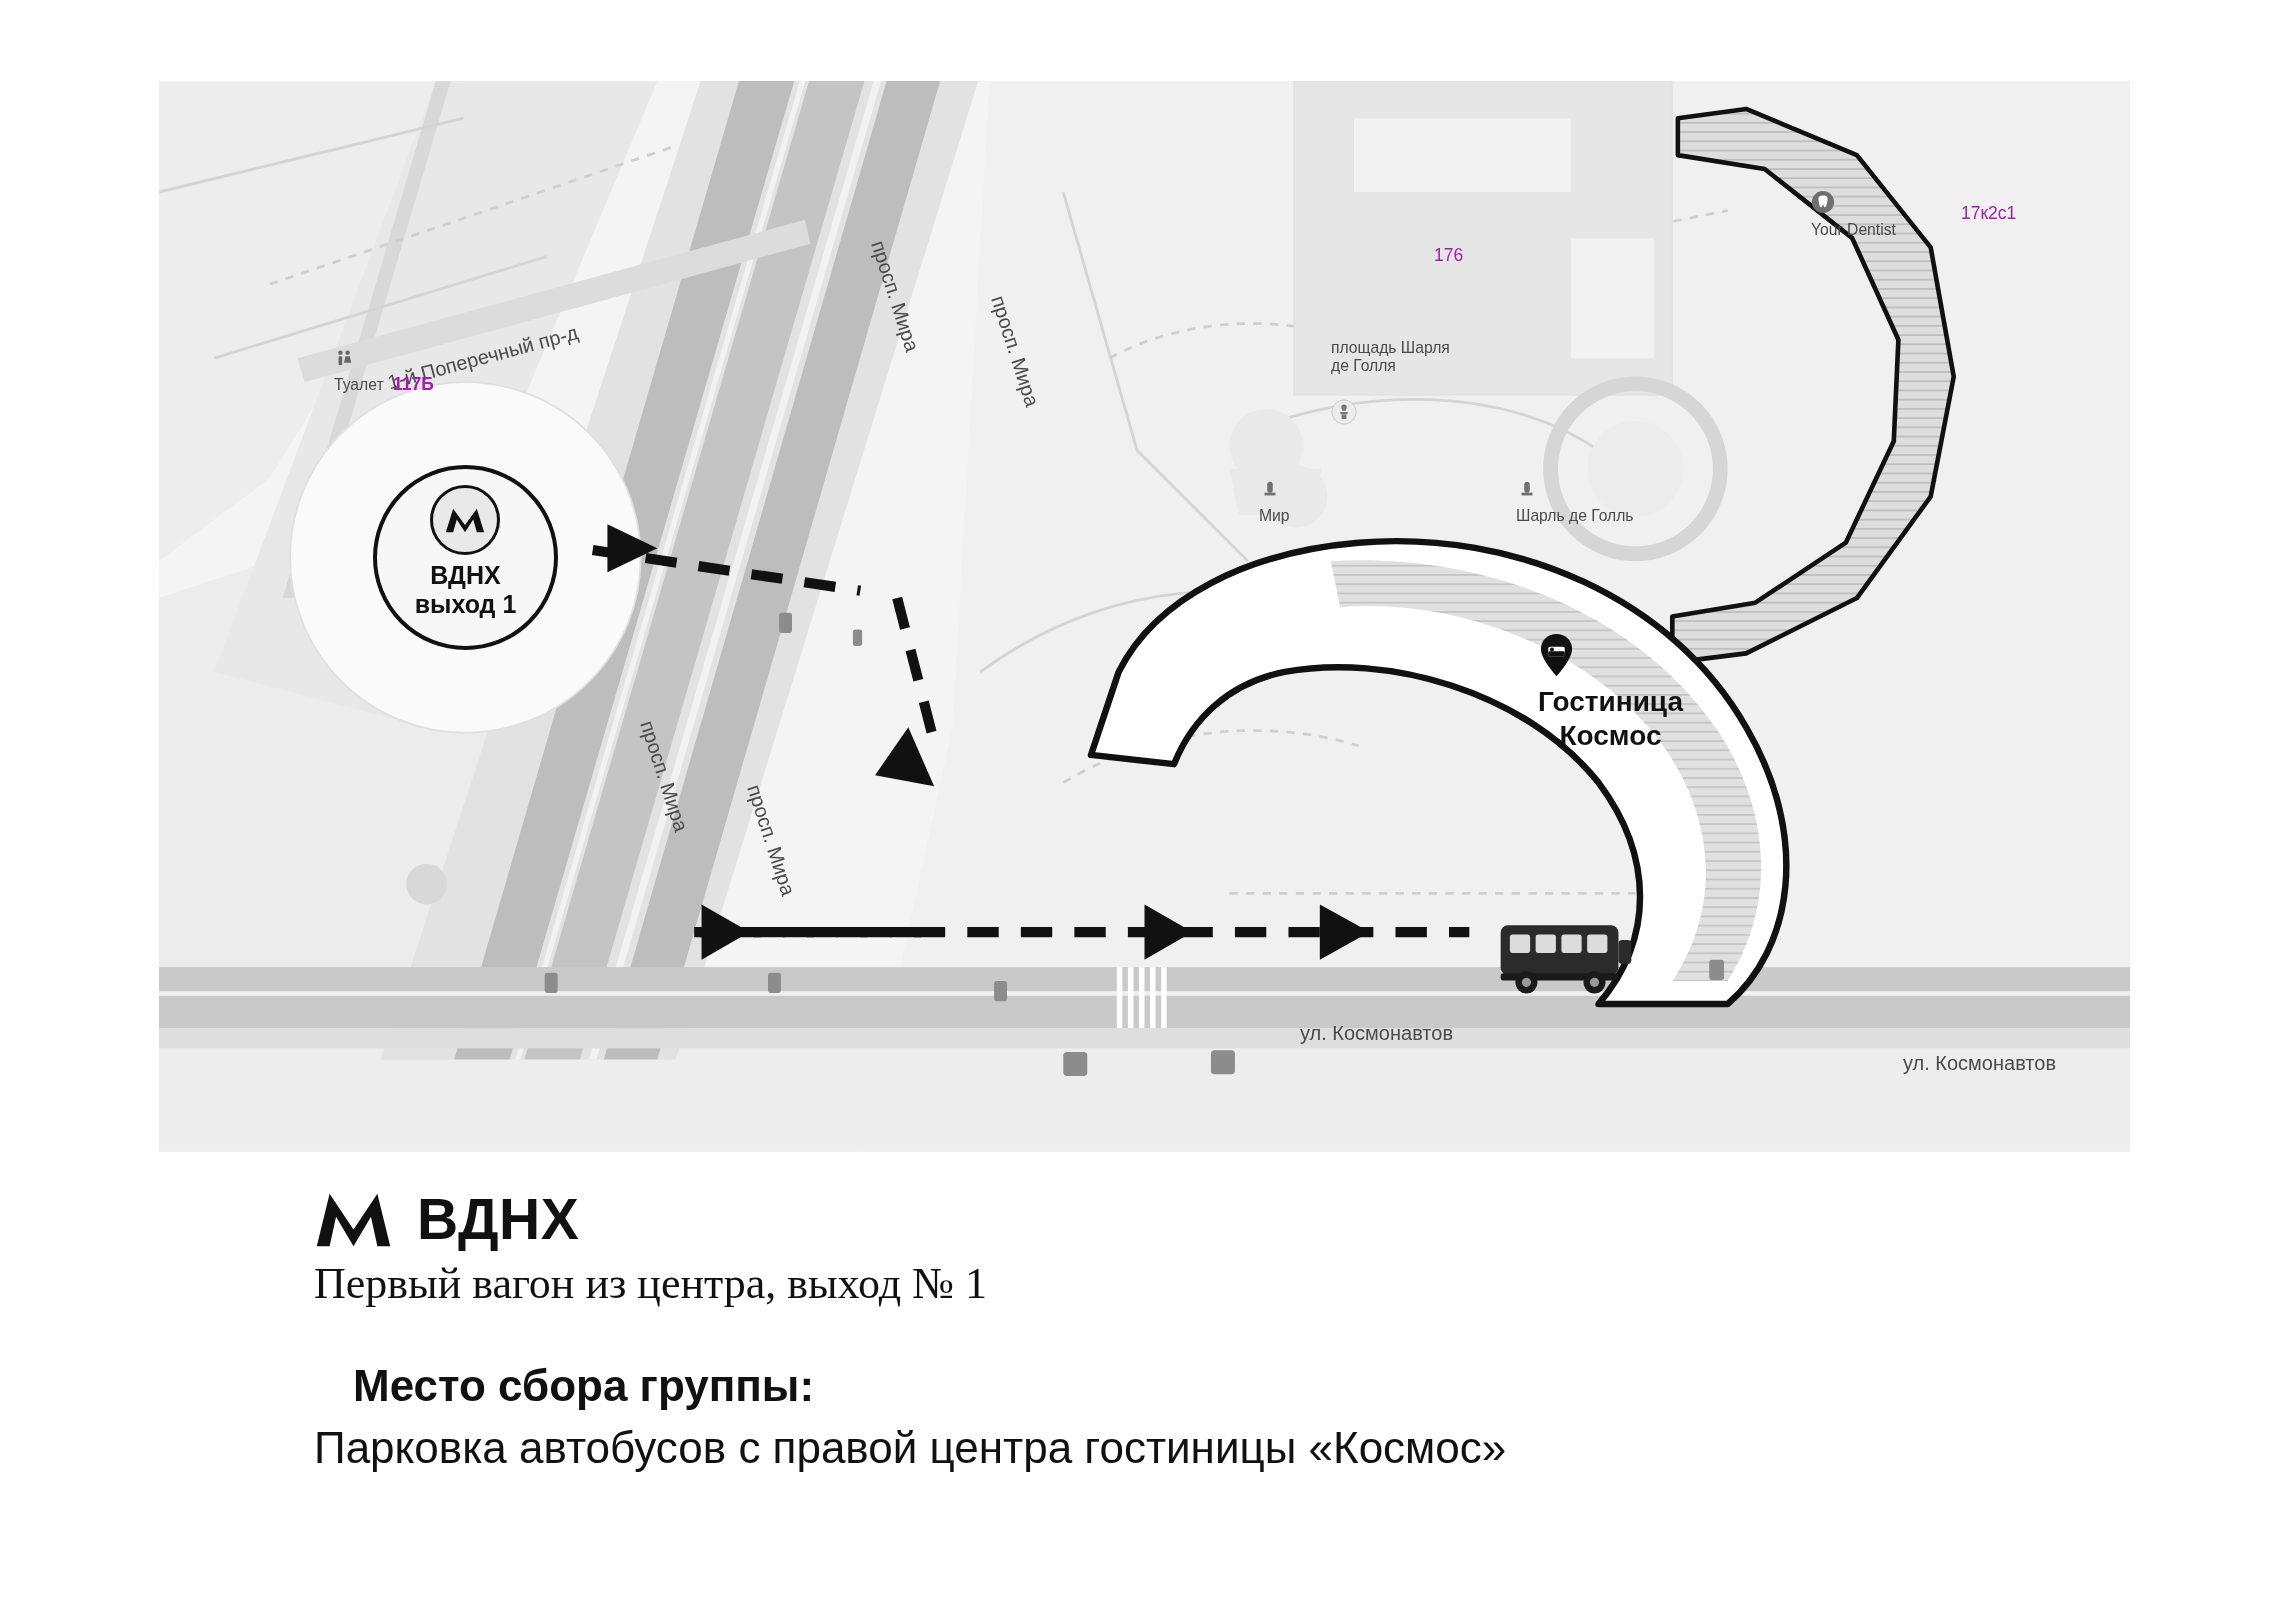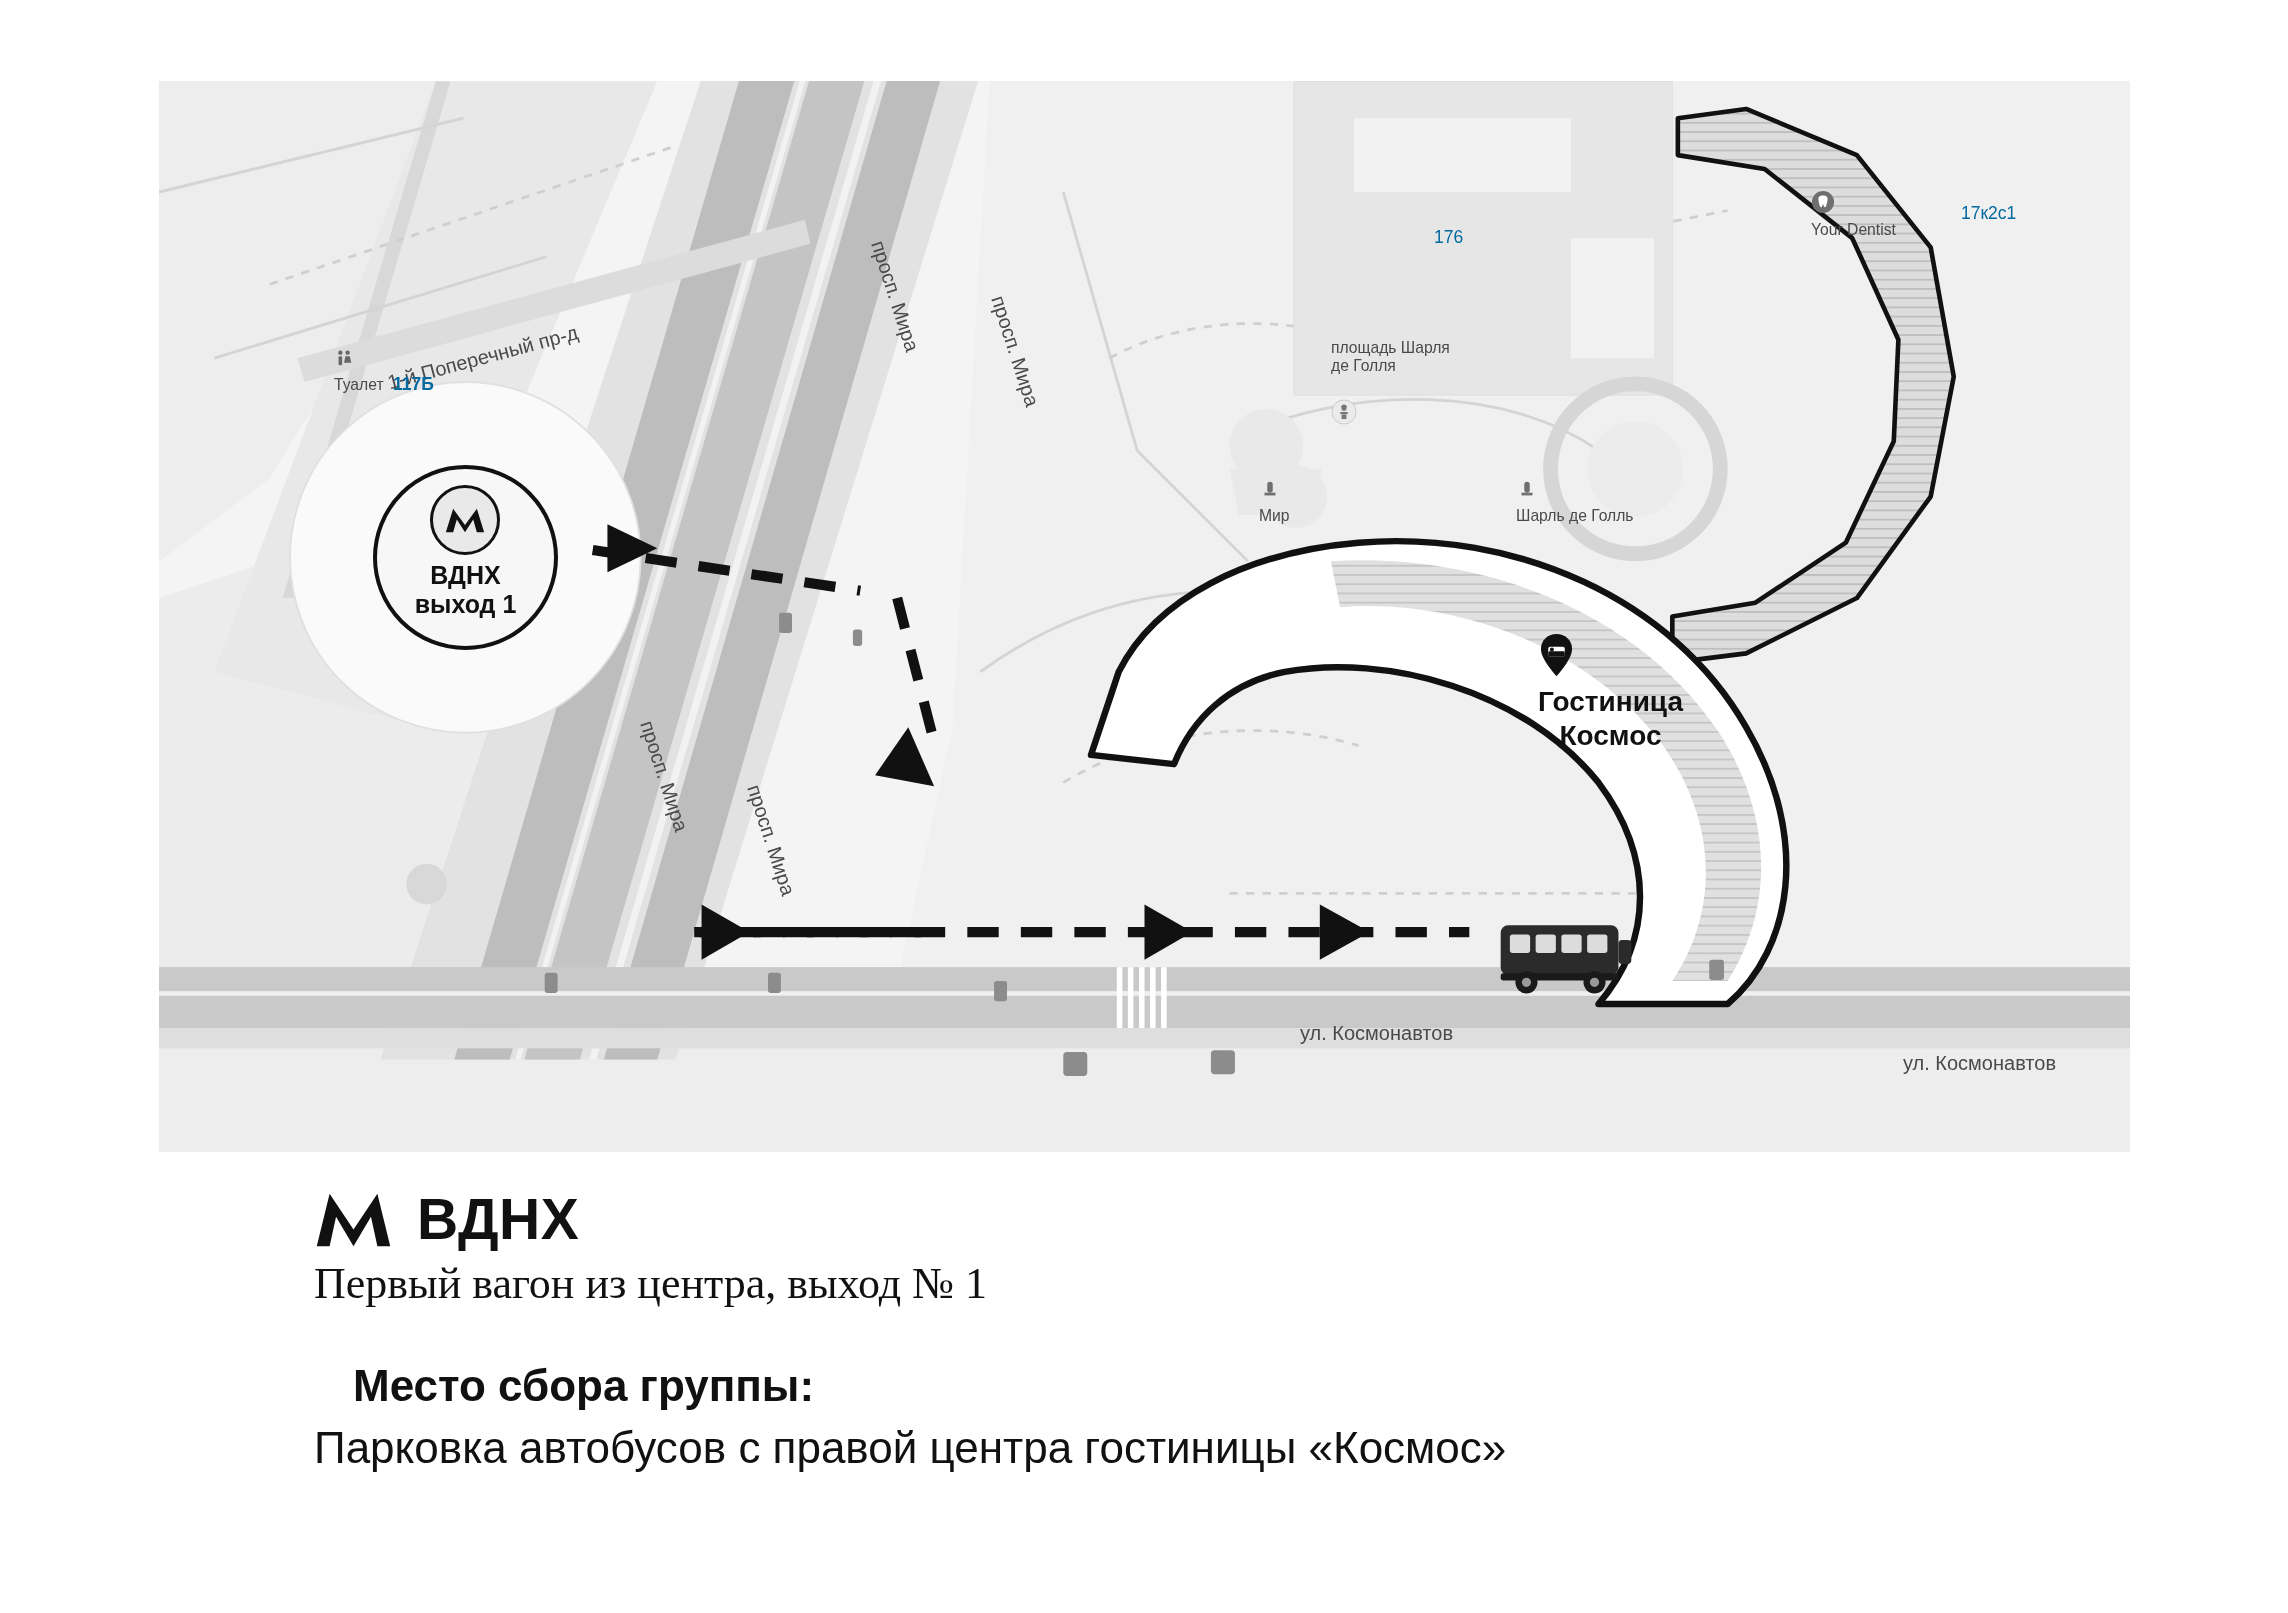--- a/index.html
+++ b/index.html
@@ -82,7 +82,7 @@
   .map-label {
     position: absolute;
     font-family: "Liberation Sans", sans-serif;
-    color: #0369a1;
+    color: #a21caf;
     white-space: nowrap;
     pointer-events: none;
   }

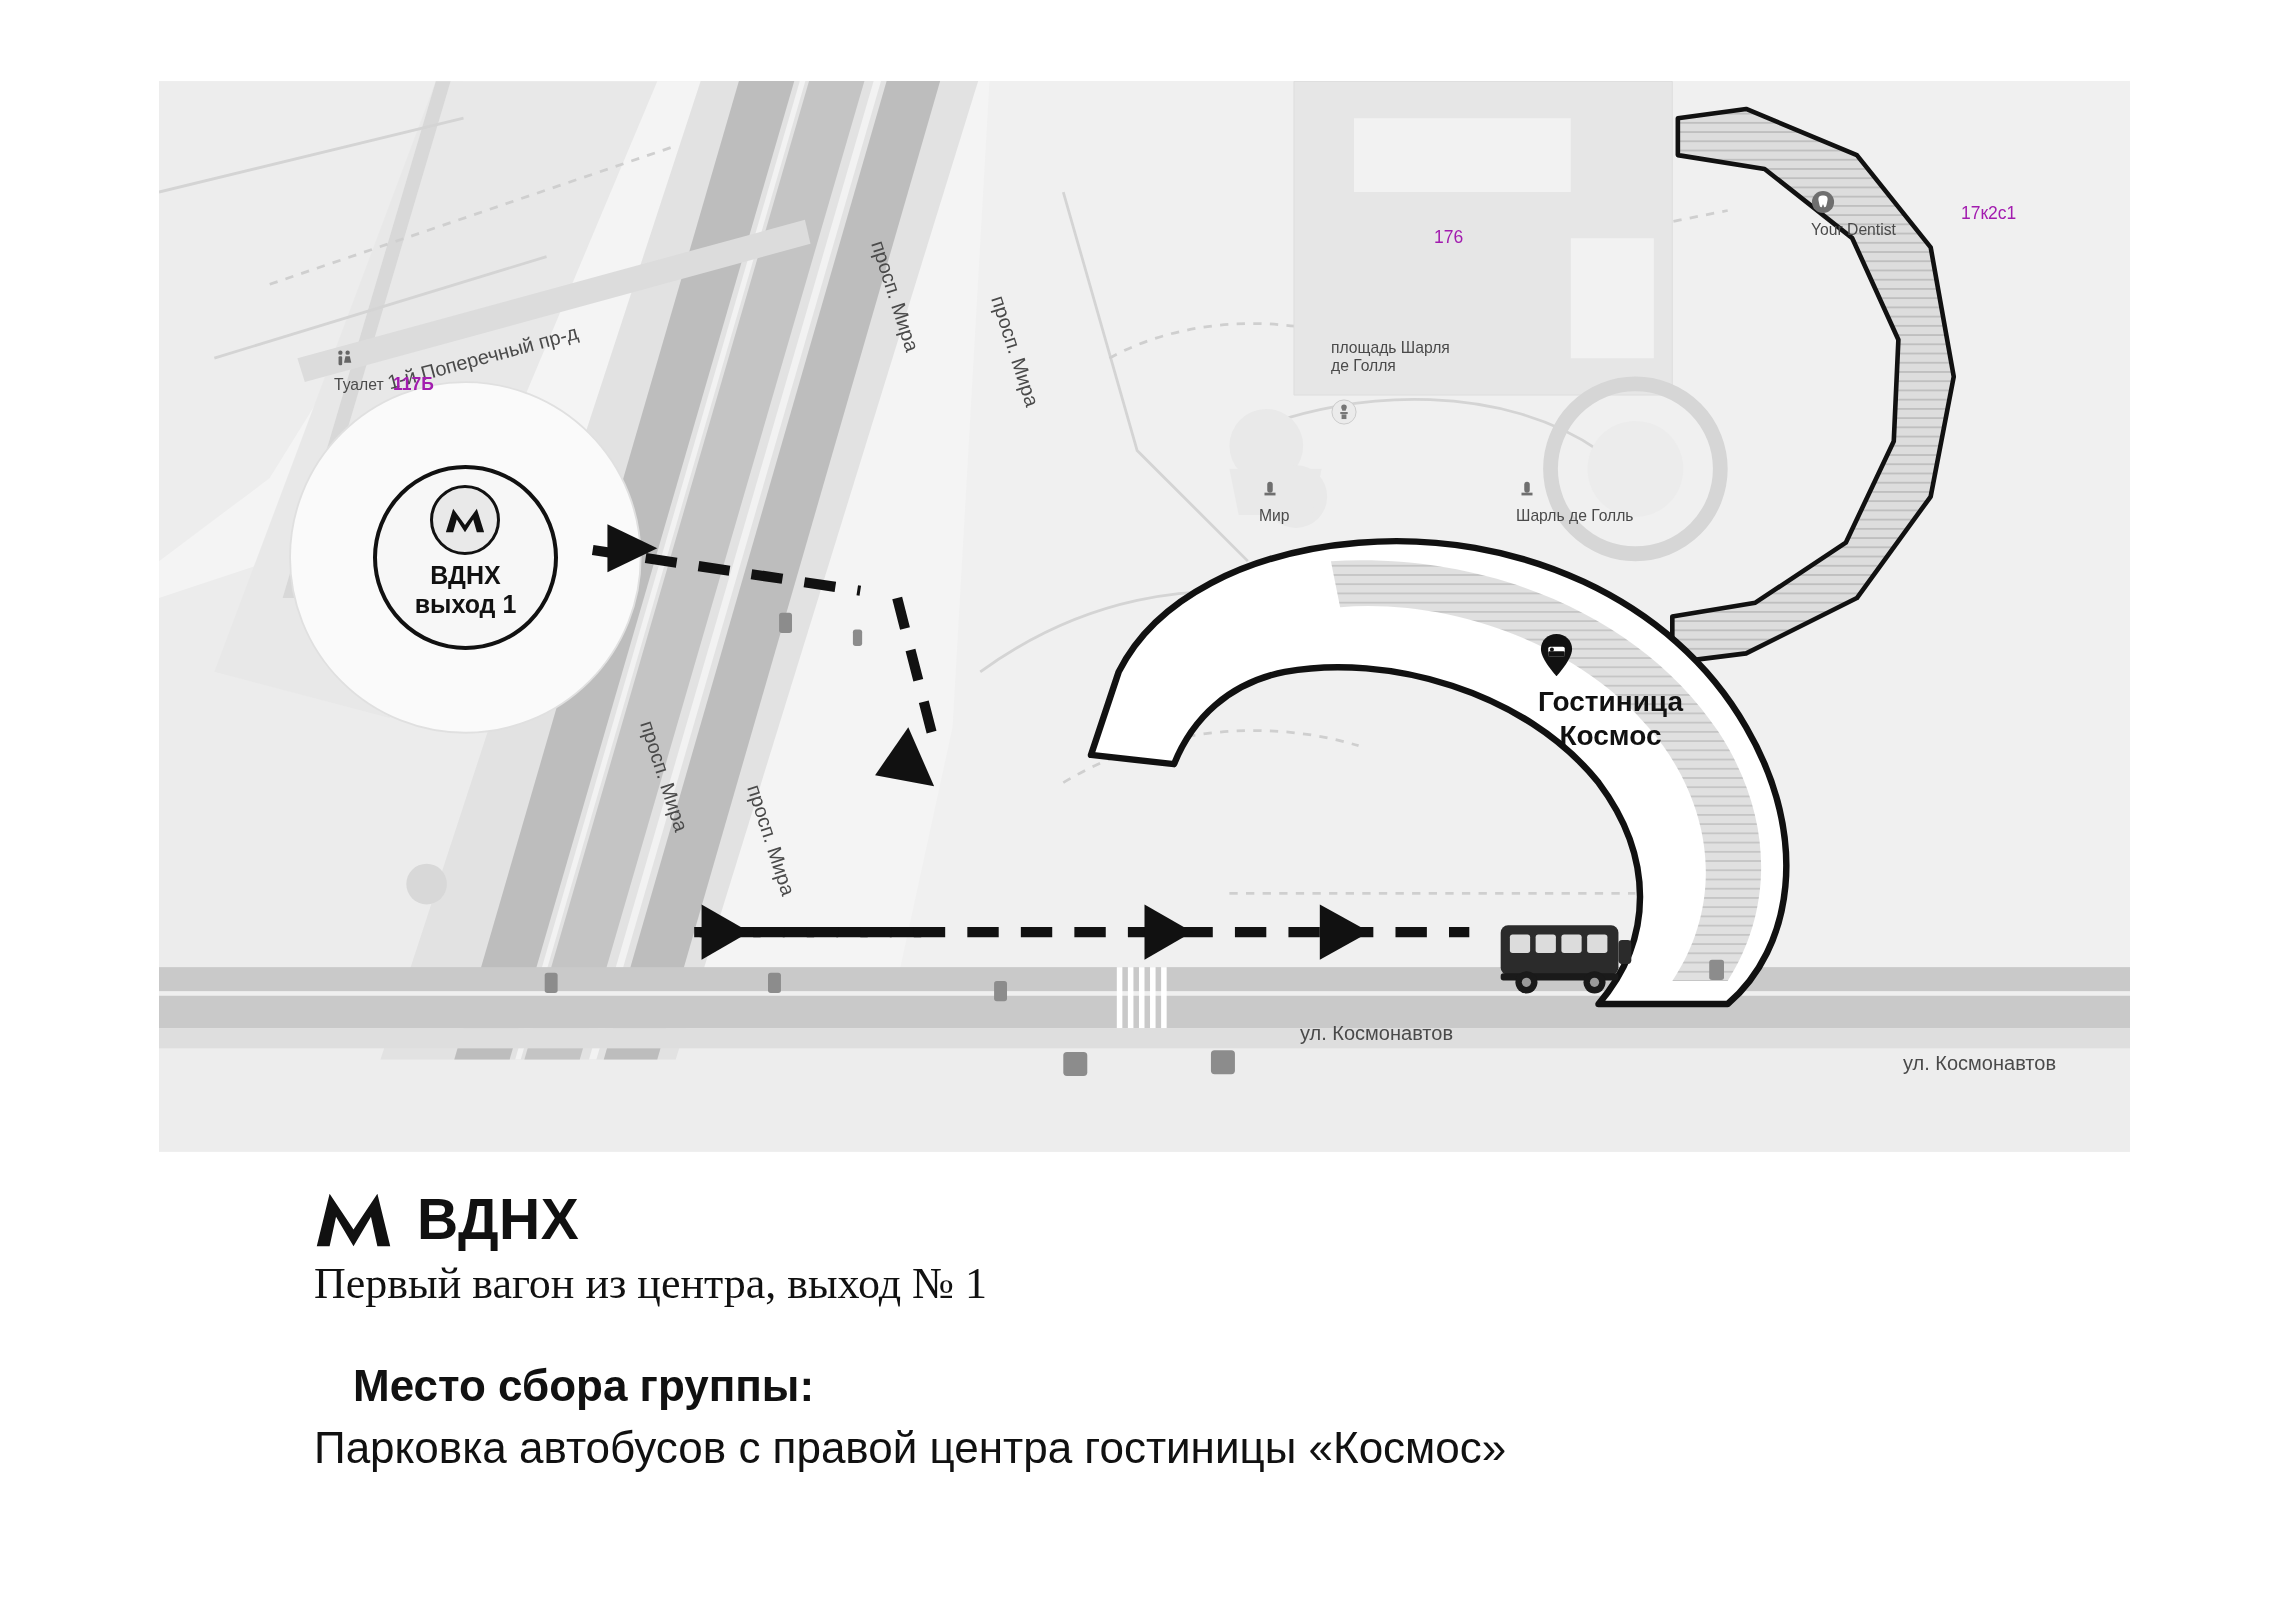--- a/index.html
+++ b/index.html
@@ -346,7 +346,7 @@
   <div class="map-label lbl-street" style="left:1744px; top:971px;">ул. Космонавтов</div>
 
   <div class="map-label lbl-small" style="left:234px; top:293px;font-weight:bold;">117Б</div>
-  <div class="map-label lbl-small" style="left:1275px; top:146px;">176</div>
+  <div class="map-label lbl-small" style="left:1275px; top:164px;">176</div>
   <div class="map-label lbl-small" style="left:1802px; top:122px;">17к2с1</div>
 
   <div class="poi" style="left:175px; top:268px; width:111px;">

